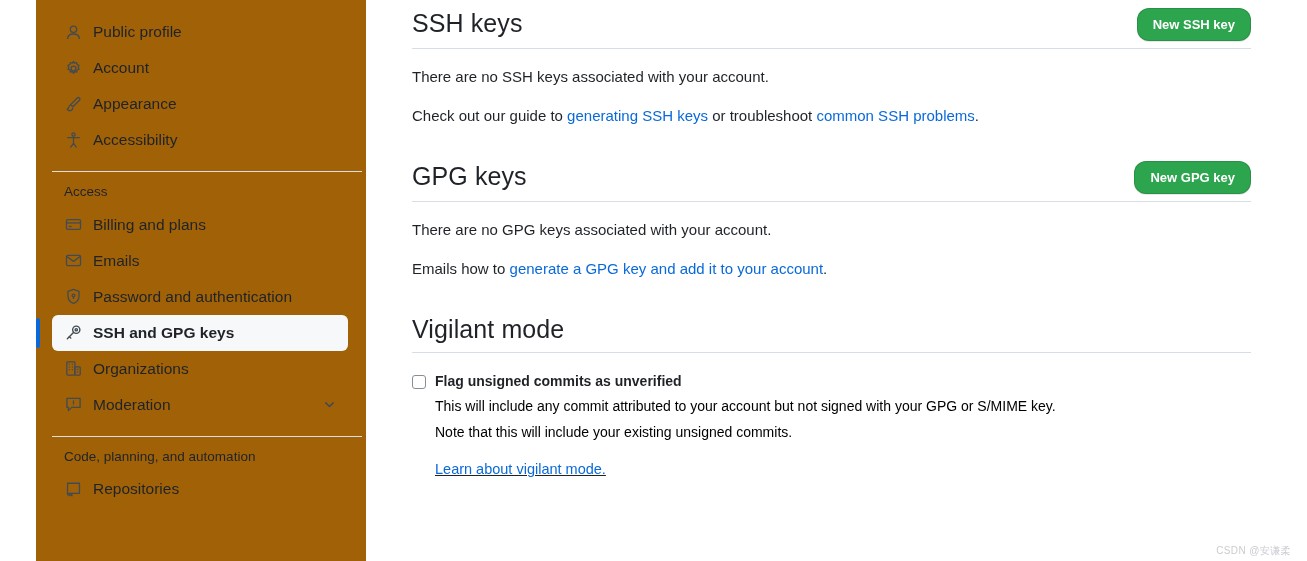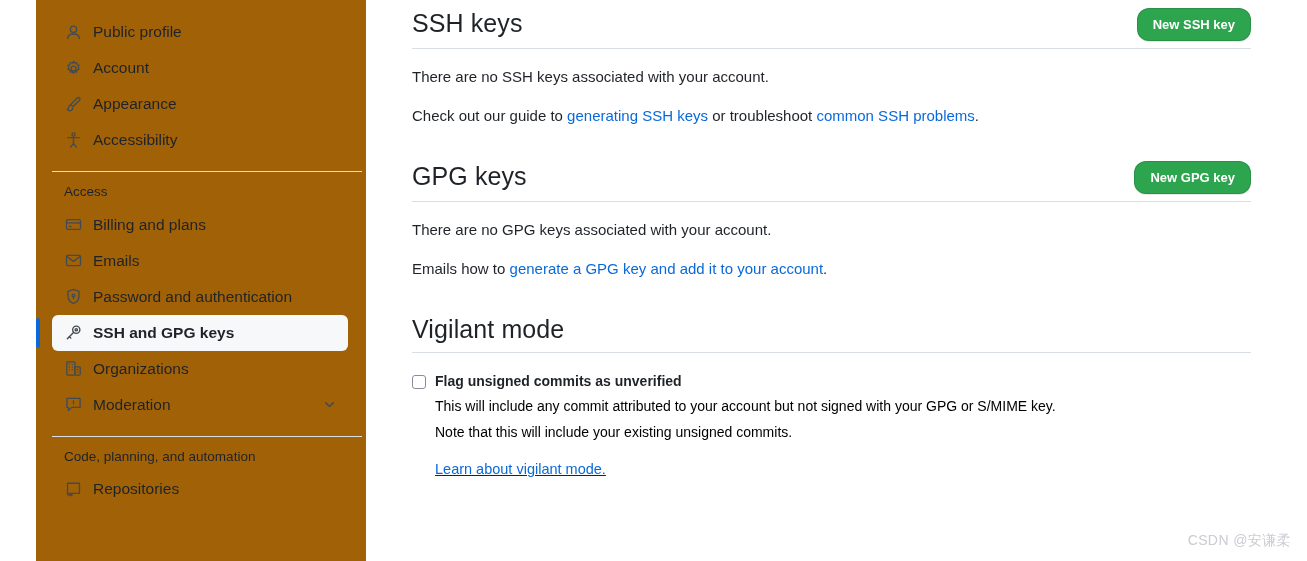--- a/index.html
+++ b/index.html
@@ -204,8 +204,8 @@
   .watermark {
     position: absolute;
     right: 16px;
-    bottom: 11px;
-    font-size: 14px;
+    bottom: 3px;
+    font-size: 10px;
     color: #c9ccd1;
     letter-spacing: 0.4px;
     user-select: none;

